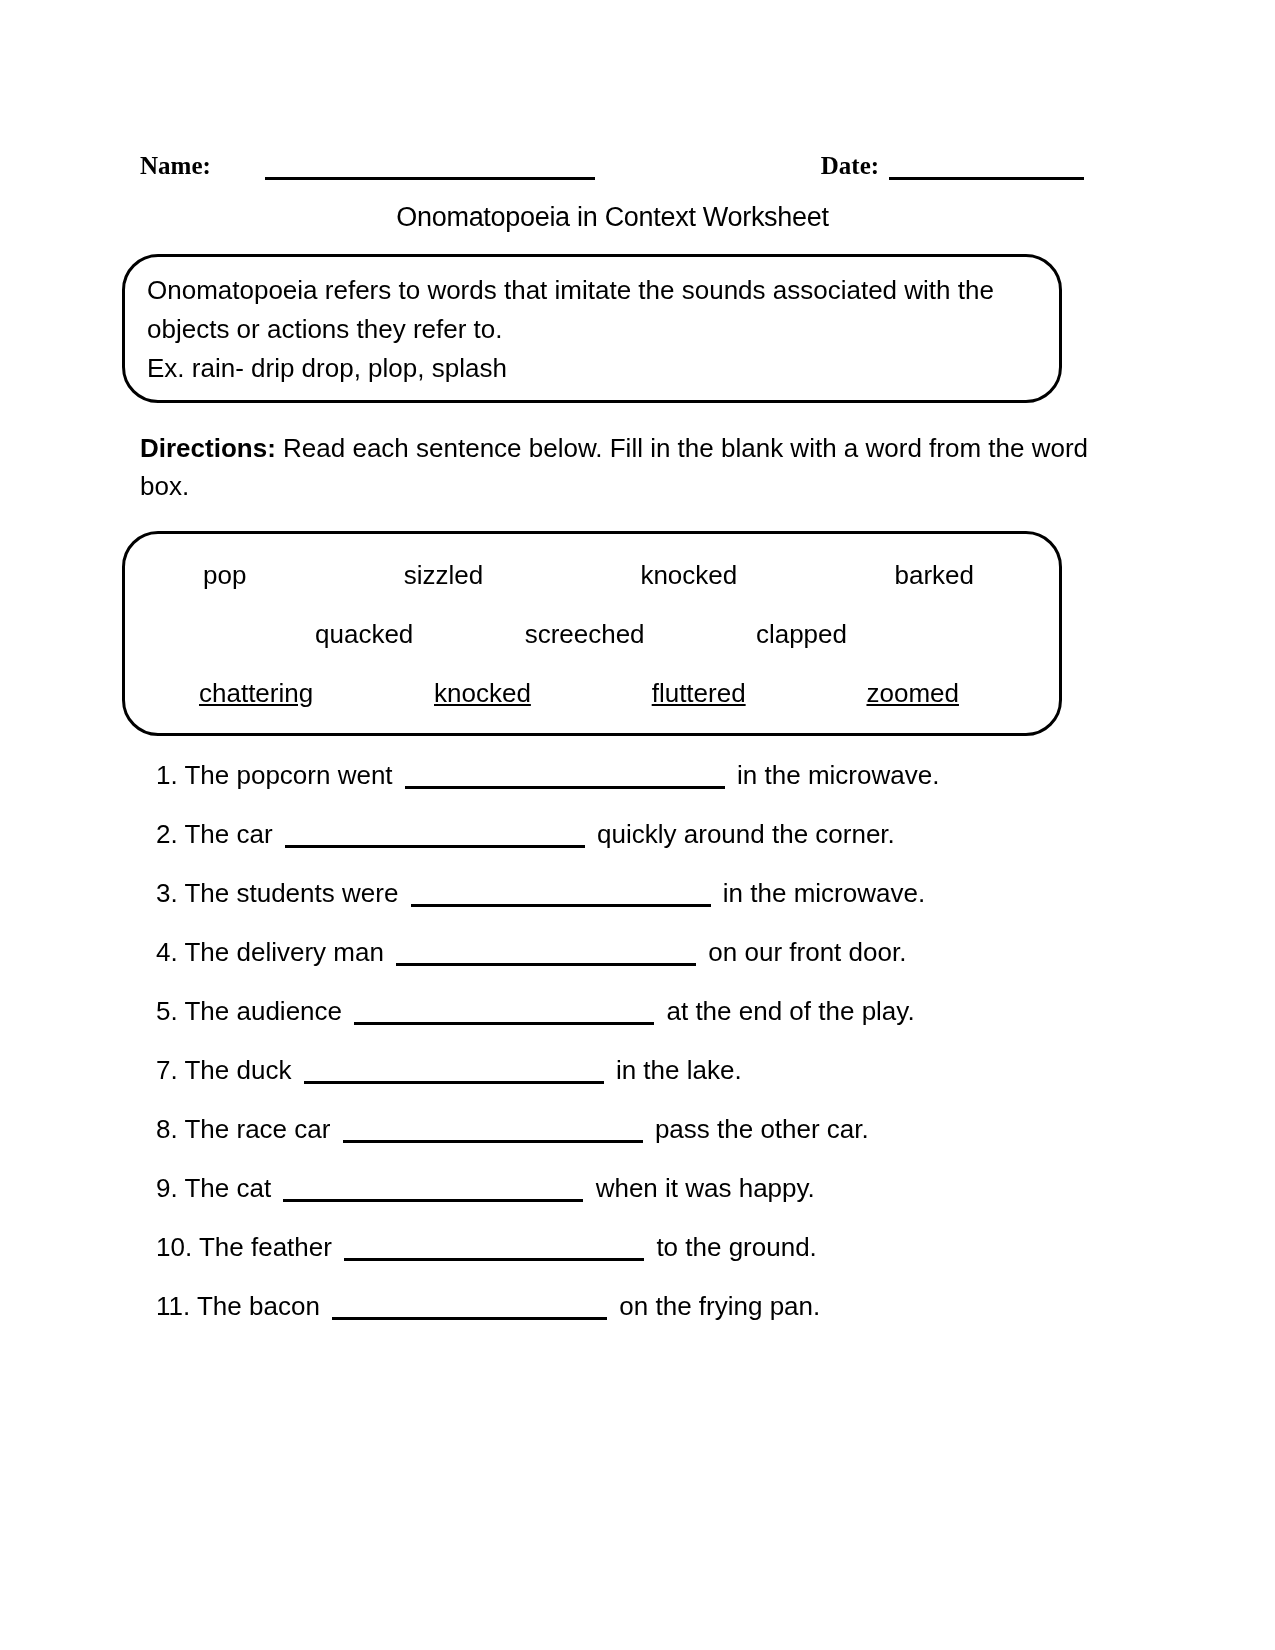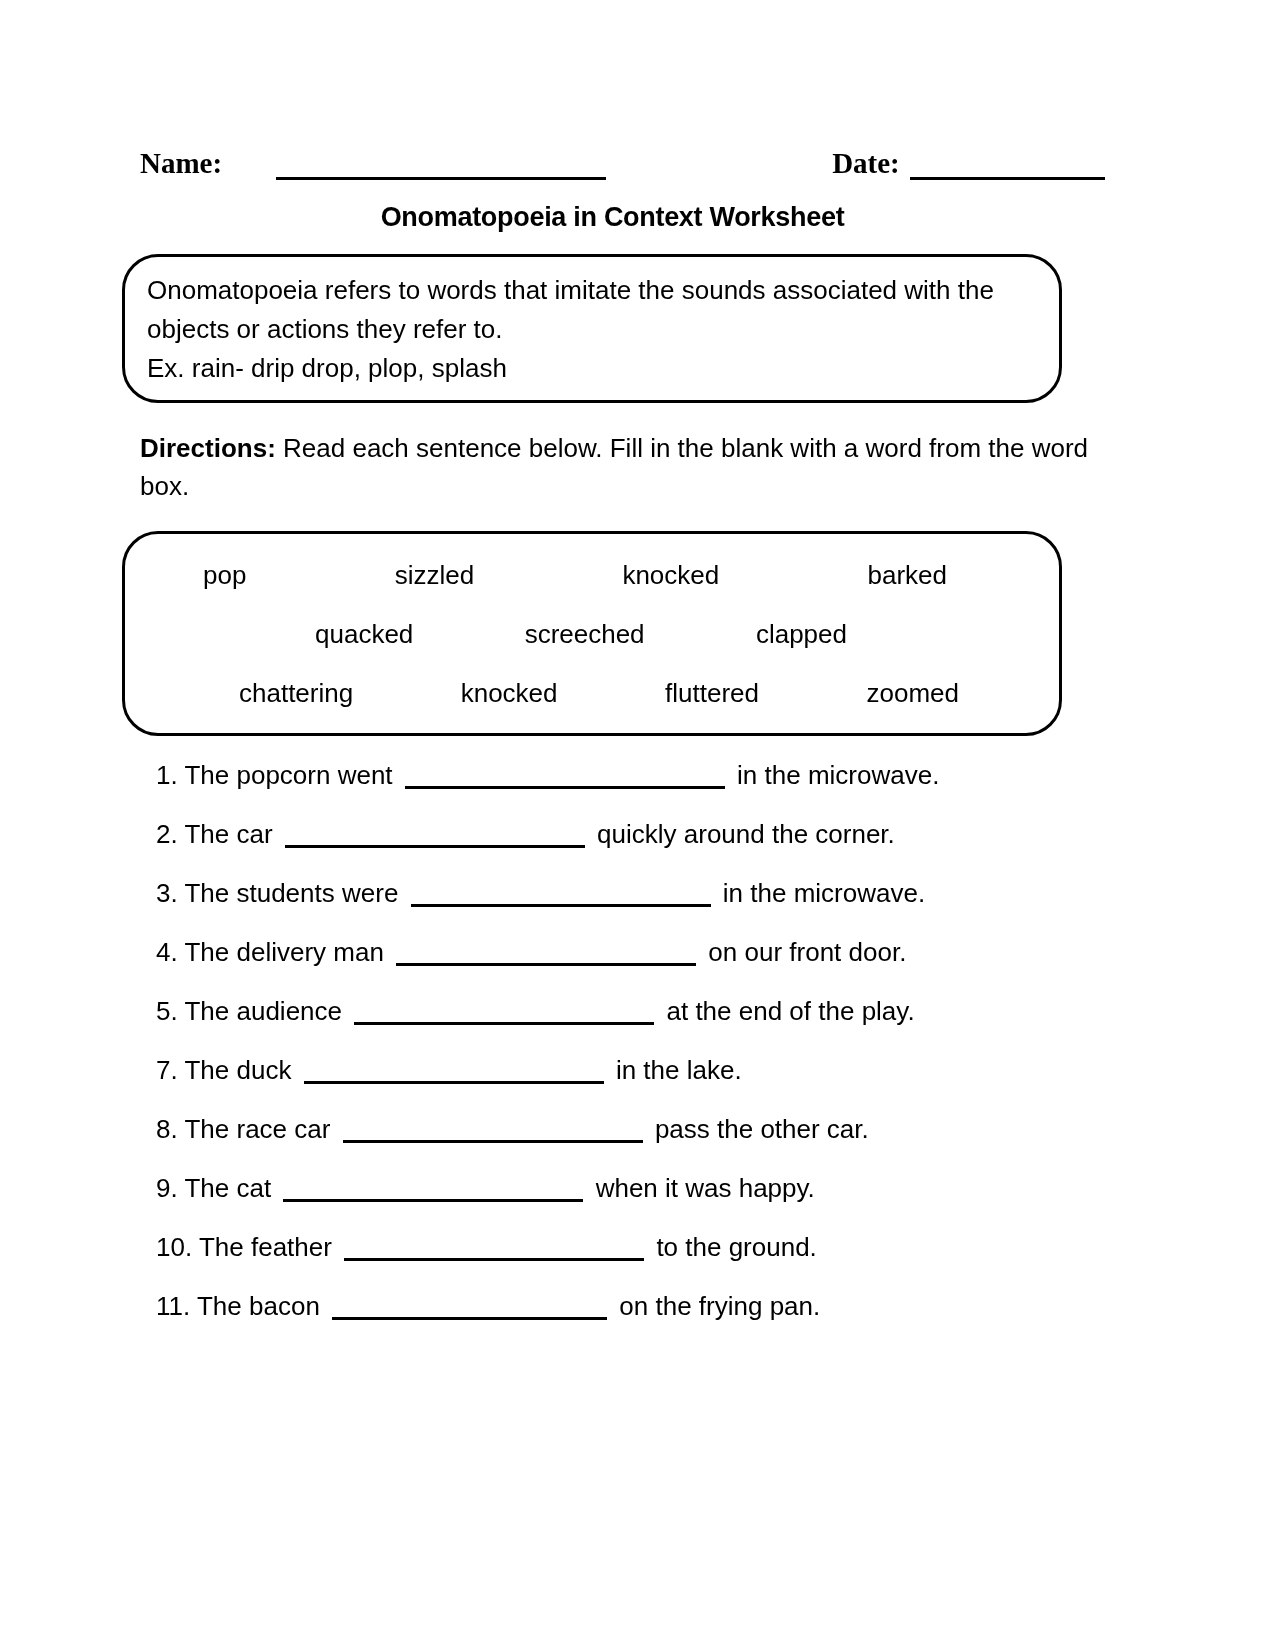--- a/index.html
+++ b/index.html
@@ -21,7 +21,7 @@
     align-items: flex-end;
     font-family: "Liberation Serif", serif;
     font-weight: bold;
-    font-size: 29px;
+    font-size: 25px;
     height: 40px;
     gap: 46px;
   }

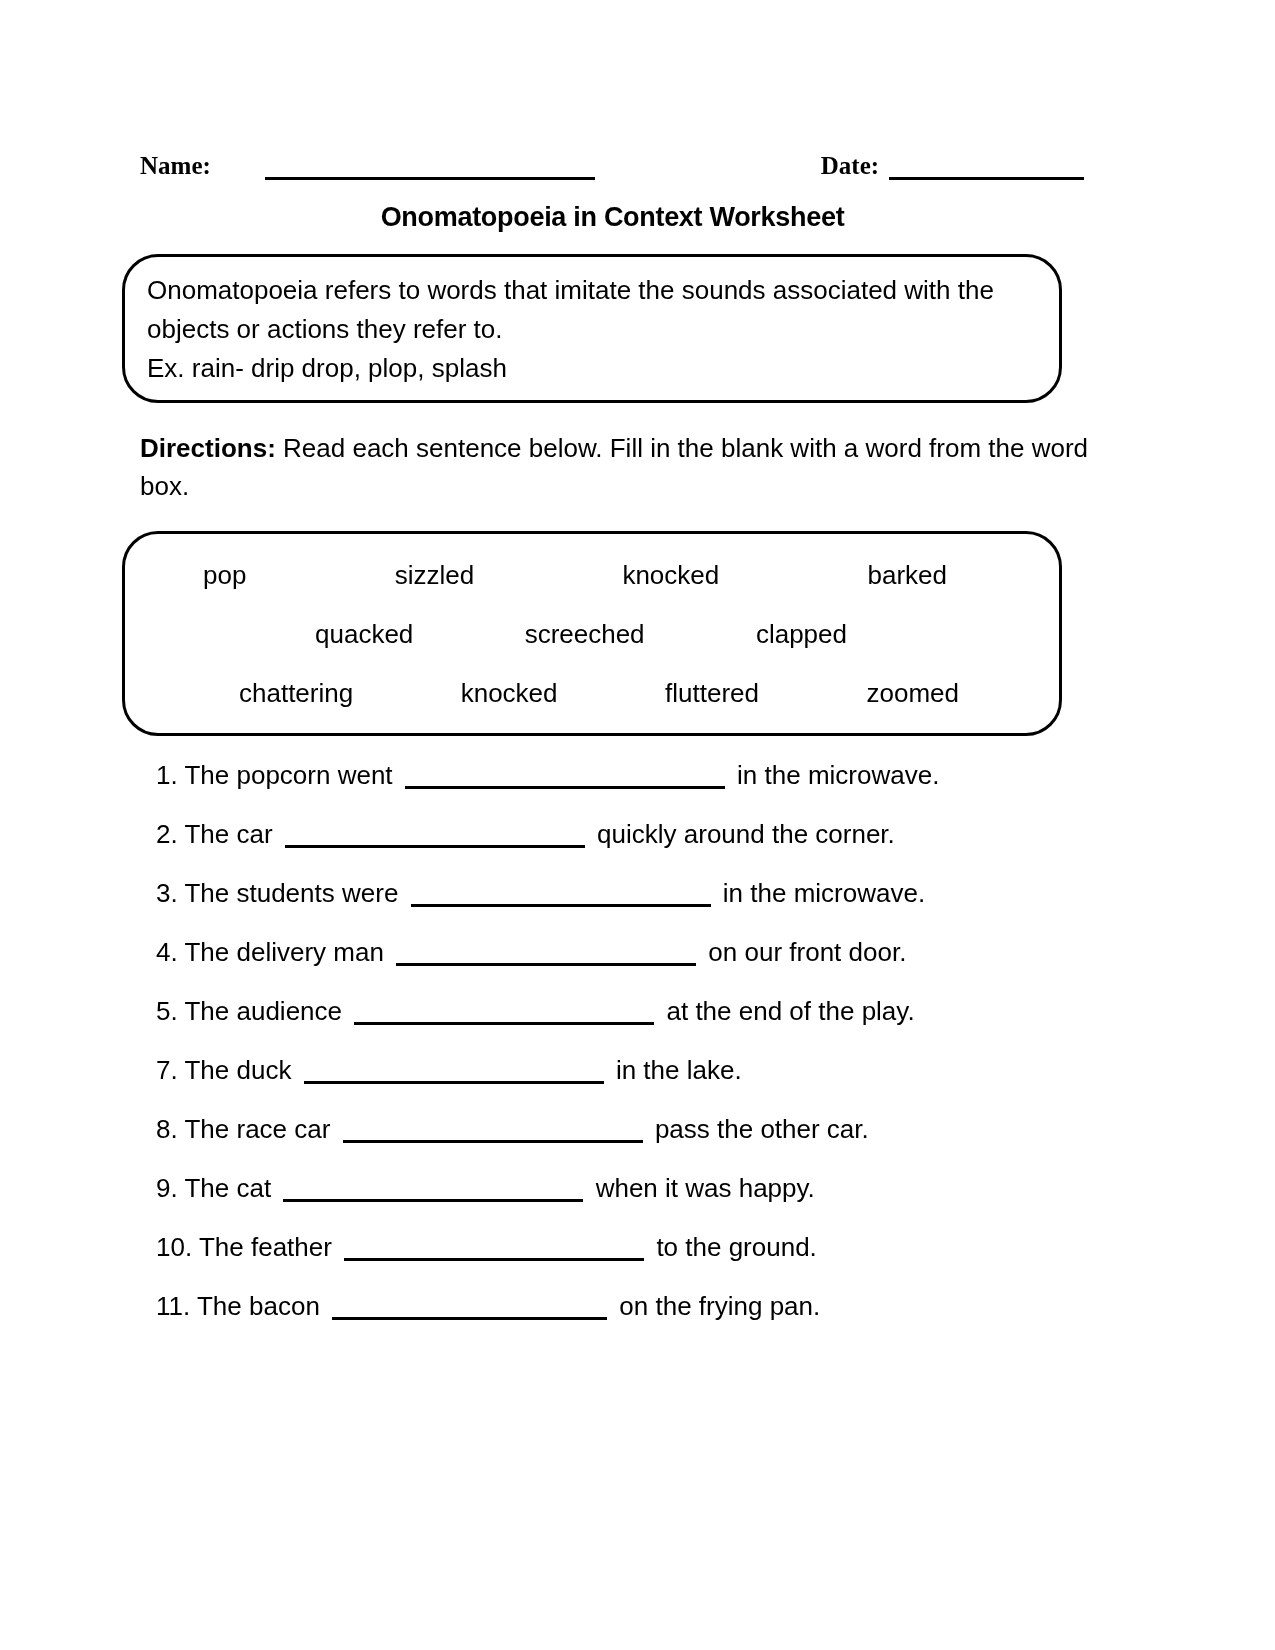--- a/index.html
+++ b/index.html
@@ -45,7 +45,7 @@
   .title {
     margin-top: 22px;
     text-align: center;
-    font-weight: bold;
+    font-weight: normal;
     font-size: 27px;
     letter-spacing: -0.3px;
     width: 945px;

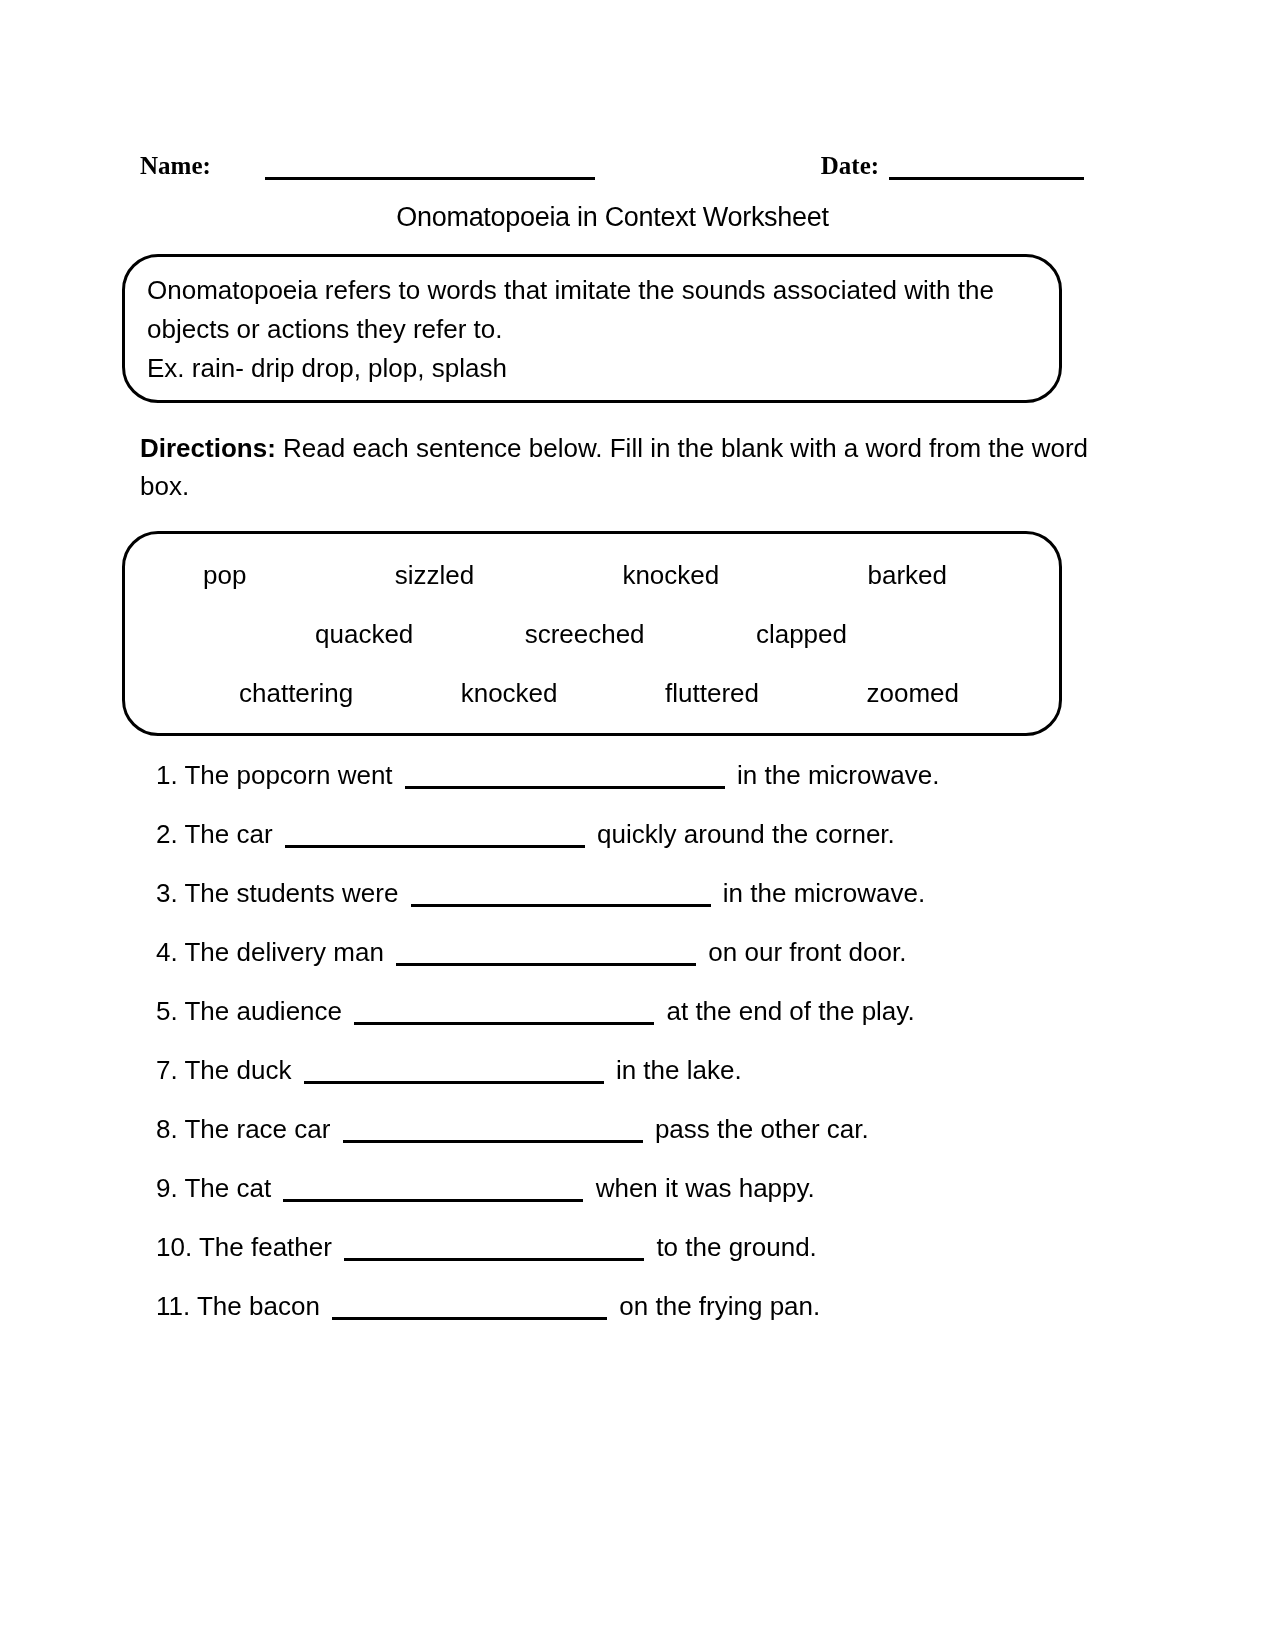--- a/index.html
+++ b/index.html
@@ -86,7 +86,7 @@
     font-size: 26px;
   }
   .word-row { display: flex; justify-content: space-between; line-height: 59px; }
-  .word-row.r1 { padding: 0 112px 0 78px; }
+  .word-row.r1 { padding: 0 85px 0 78px; }
   .word-row.r2 { padding: 0 212px 0 190px; }
   .word-row.r3 { padding: 0 100px 0 114px; }
 

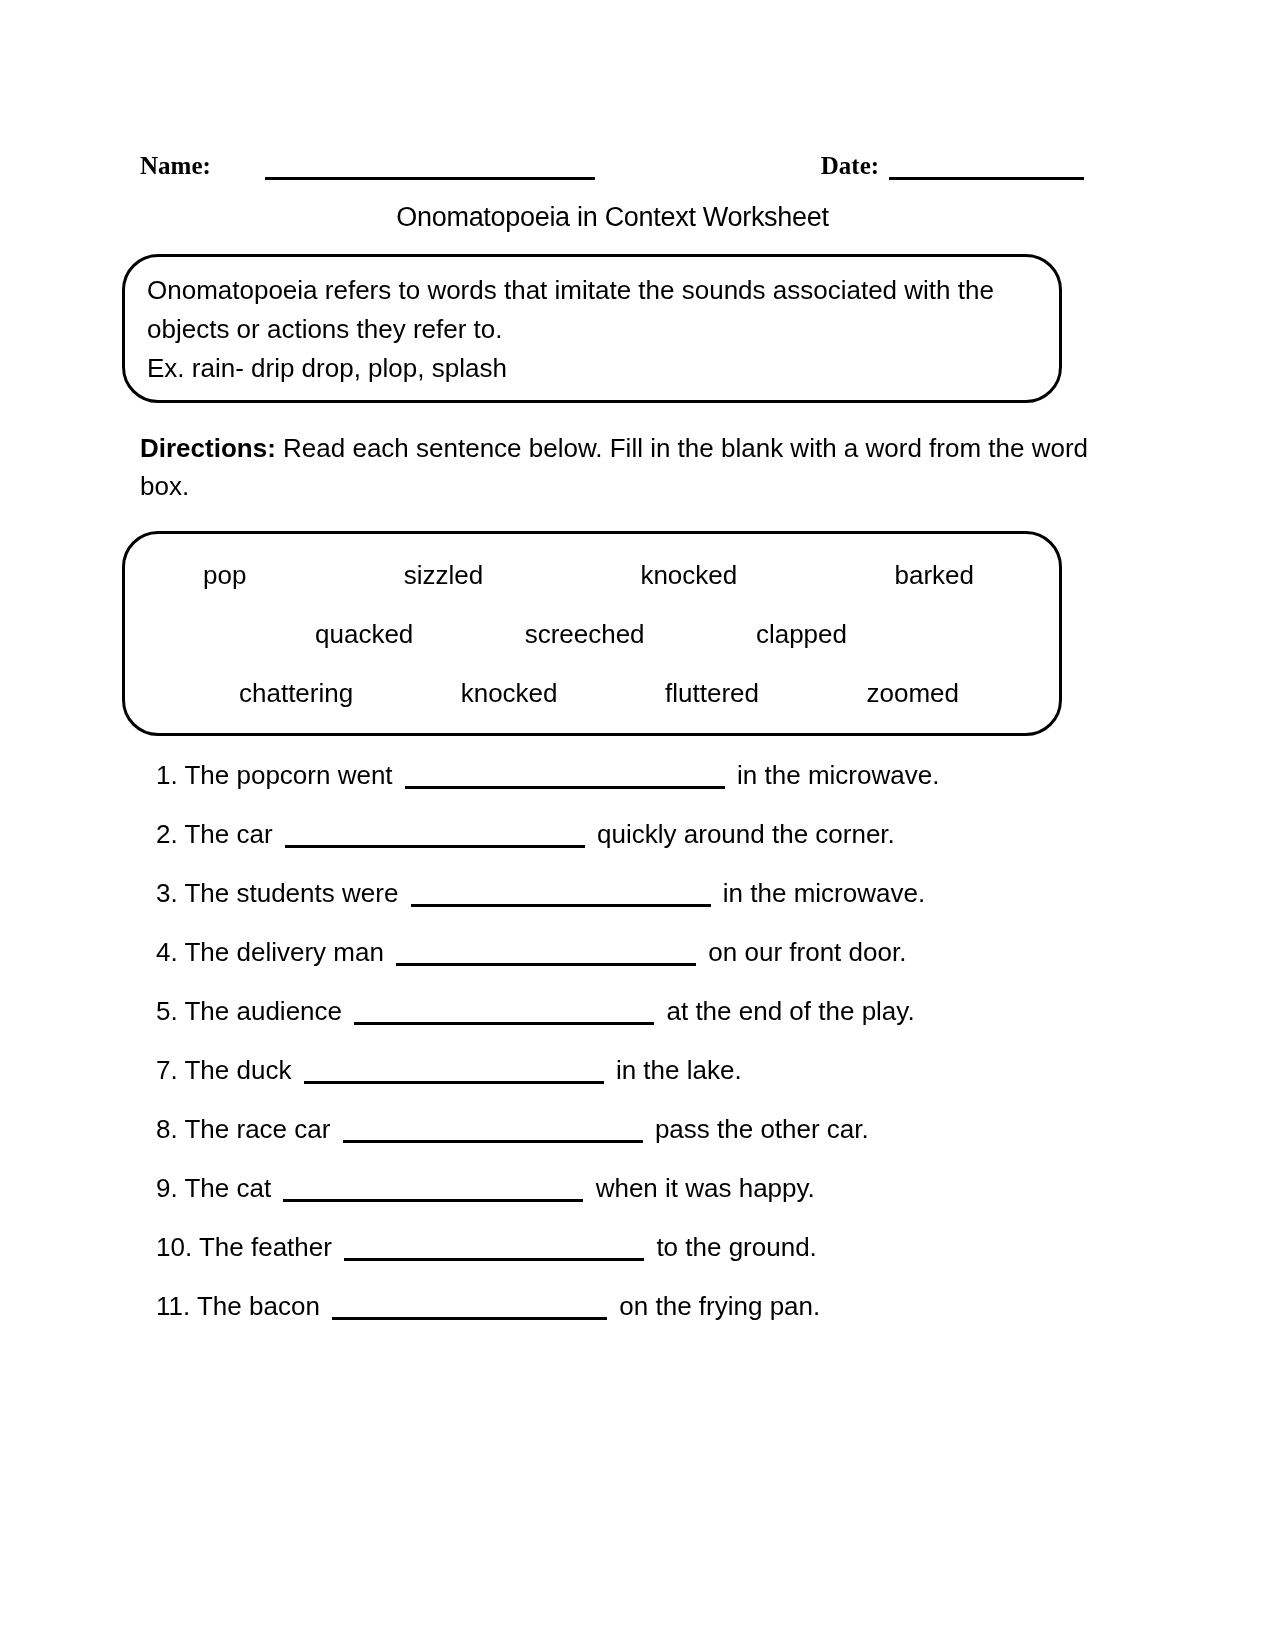--- a/index.html
+++ b/index.html
@@ -88,7 +88,7 @@
   .word-row { display: flex; justify-content: space-between; line-height: 59px; }
   .word-row.r1 { padding: 0 85px 0 78px; }
   .word-row.r2 { padding: 0 212px 0 190px; }
-  .word-row.r3 { padding: 0 100px 0 114px; }
+  .word-row.r3 { padding: 0 100px 0 74px; text-decoration: underline; }
 
   
   .sentences { margin-top: 26px; font-size: 26px; margin-left: 16px; }

